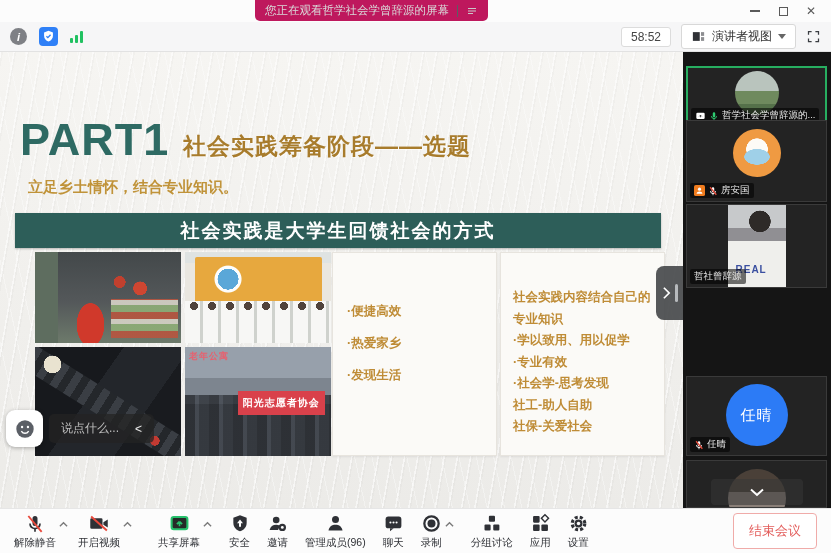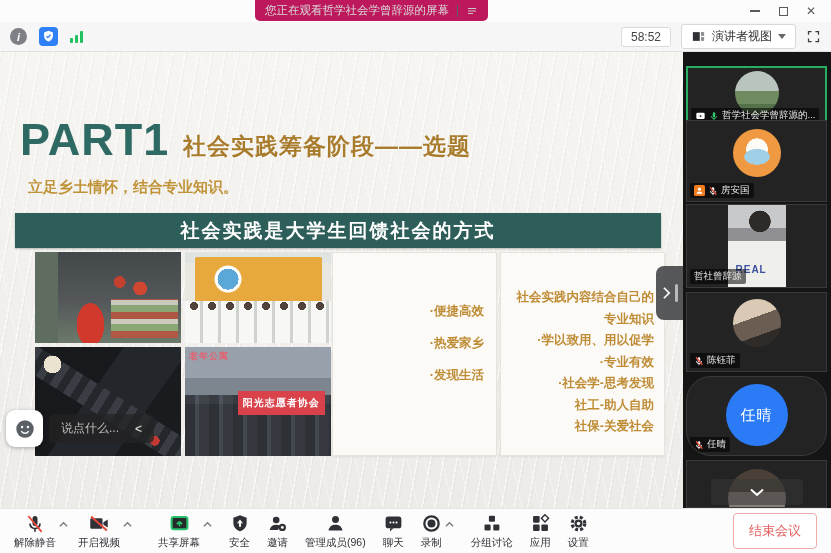--- a/index.html
+++ b/index.html
@@ -45,7 +45,7 @@
     background-image:
       repeating-linear-gradient(100deg, rgba(255,255,255,.55) 0 1.5px, rgba(0,0,0,.018) 1.5px 3px, transparent 3px 13px),
       repeating-linear-gradient(78deg, rgba(255,255,255,.35) 0 1px, transparent 1px 17px),
-      linear-gradient(180deg,#f6f5f2,#ecebe8); text-align: right; }
+      linear-gradient(180deg,#f6f5f2,#ecebe8); }
   .part-label { position:absolute; left:20px; top:62px; font-size:45px; font-weight:bold;
     color:#2e6a63; letter-spacing:1px; }
   .slide-title { position:absolute; left:183px; top:79px; font-size:23px; font-weight:bold;

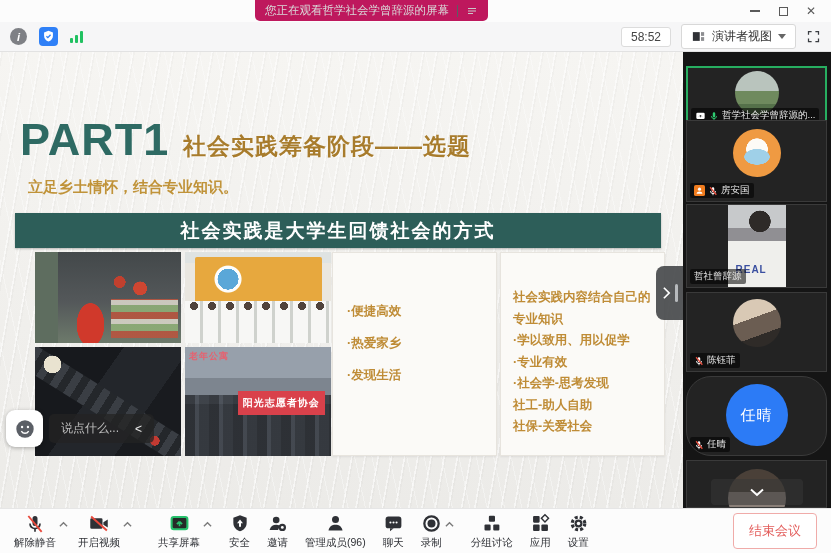--- a/index.html
+++ b/index.html
@@ -307,16 +307,6 @@
       </div>
     </div>
 
-    <div class="tile t4">
-      <div class="avatar av4"></div>
-      <div class="tag">
-        <svg width="10" height="10" viewBox="0 0 24 24">
-          <path fill="#fff" d="M12 15a3 3 0 0 0 3-3V6a3 3 0 0 0-6 0v6a3 3 0 0 0 3 3zm5-3a5 5 0 0 1-10 0H5a7 7 0 0 0 6 6.9V22h2v-3.1A7 7 0 0 0 19 12h-2z"></path>
-          <line x1="5" y1="3" x2="20" y2="21" stroke="#e84d3d" stroke-width="3"></line>
-        </svg>
-        <span class="nm">陈钰菲</span>
-      </div>
-    </div>
 
     <div class="tile t5">
       <div class="avatar av5">任晴</div>

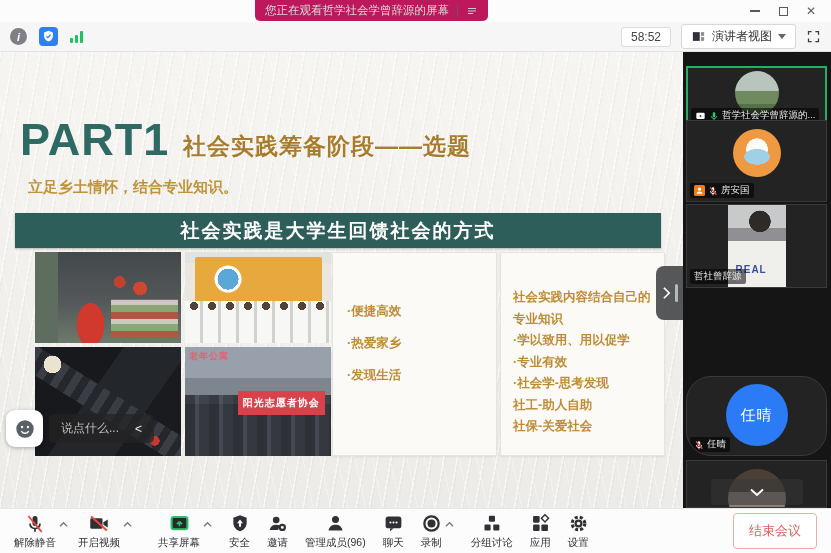--- a/index.html
+++ b/index.html
@@ -116,7 +116,7 @@
   .t2 { top:68px; height:82px; }
   .t3 { top:152px; height:84px; }
   .t4 { top:240px; height:80px; }
-  .t5 { top:324px; height:80px;border-radius:25px; }
+  .t5 { top:324px; height:80px; }
   .t6 { top:408px; height:48px; }
   .avatar { position:absolute; left:50%; transform:translateX(-50%); border-radius:50%; }
   .av1 { top:3px; width:44px; height:44px;

